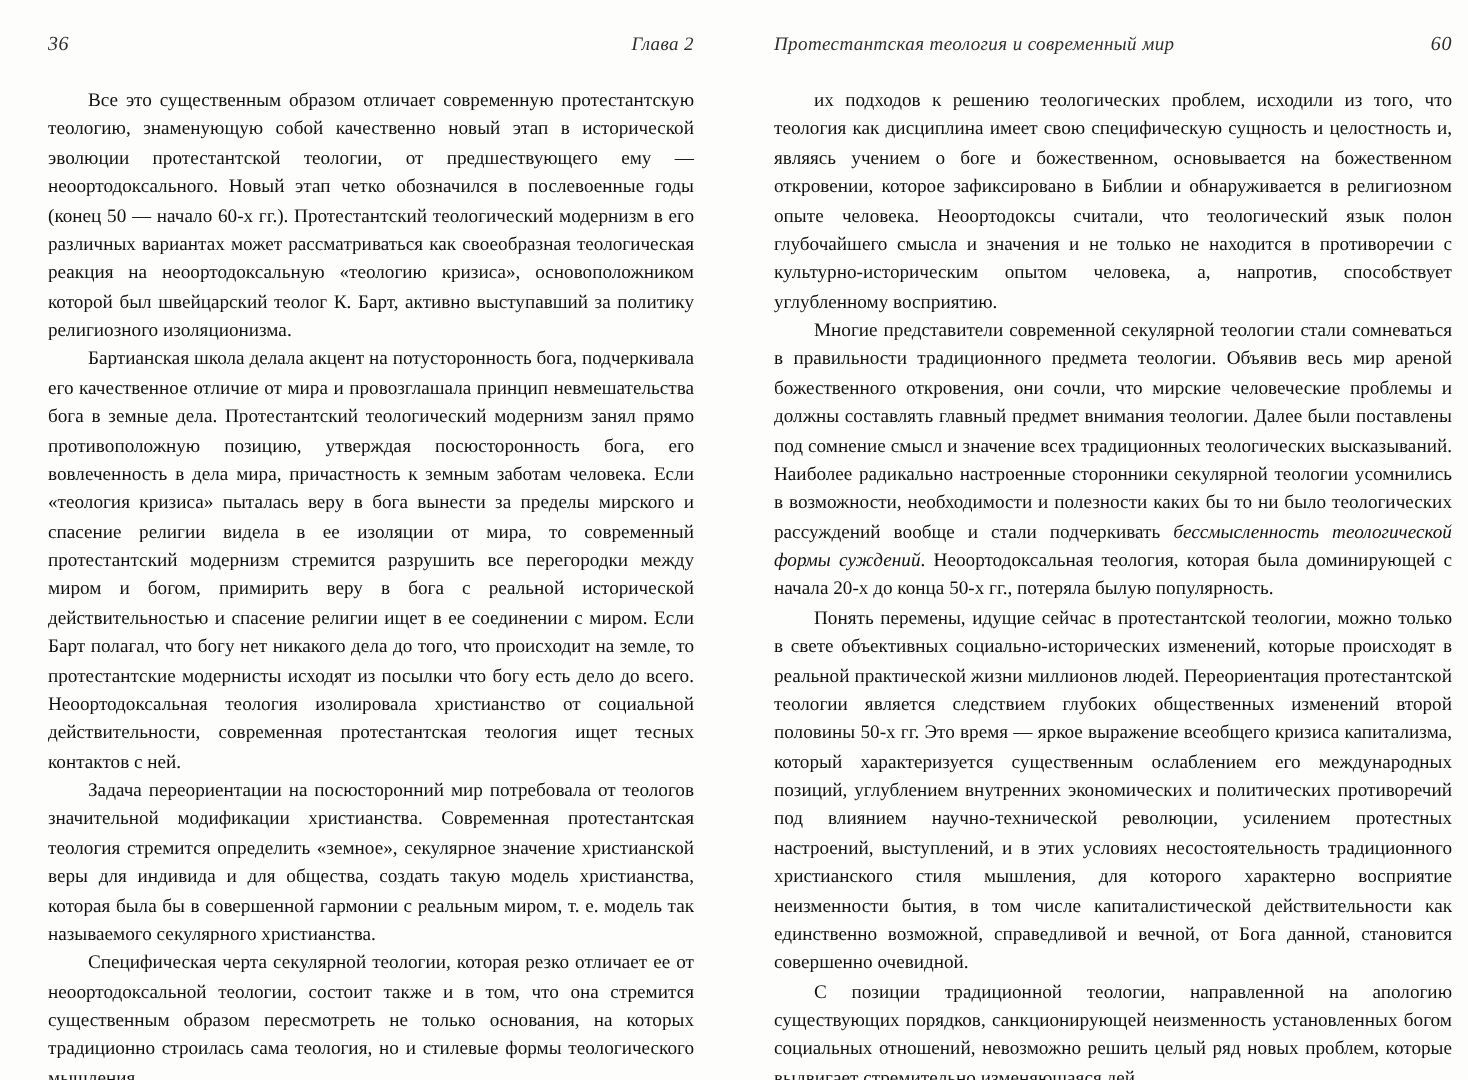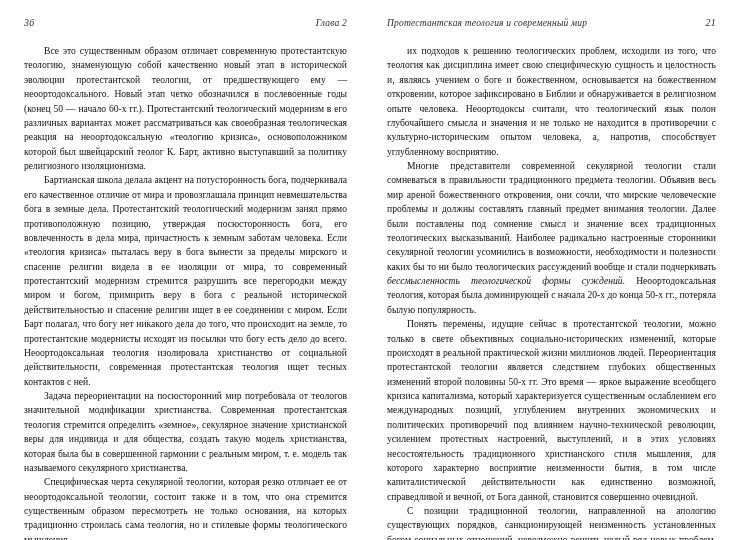--- a/index.html
+++ b/index.html
@@ -32,7 +32,7 @@
     padding: 14px 20px 10px 24px;
   }
   .page-right {
-    padding: 14px 18px 10px 20px;
+    padding: 14px 8px 10px 20px;
   }
   .running-head {
     display: flex;

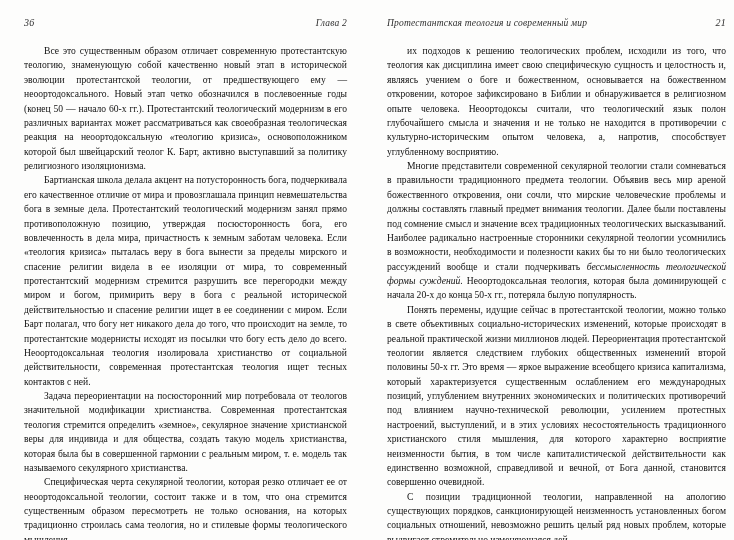--- a/index.html
+++ b/index.html
@@ -100,7 +100,7 @@
   <div class="page page-right">
     <div class="running-head right-head">
       <span class="head-title">Протестантская теология и современный мир</span>
-      <span class="folio">21</span>
+      <span class="folio">60</span>
     </div>
     <div class="body-col">
       <p>их подходов к решению теологических проблем, исходили из того, что теология как дисциплина имеет свою специфическую сущность и целостность и, являясь учением о боге и божественном, основывается на божественном откровении, которое зафиксировано в Библии и обнаруживается в религиозном опыте человека. Неоортодоксы считали, что теологический язык полон глубочайшего смысла и значения и не только не находится в противоречии с культурно-историческим опытом человека, а, напротив, способствует углубленному восприятию.</p>

